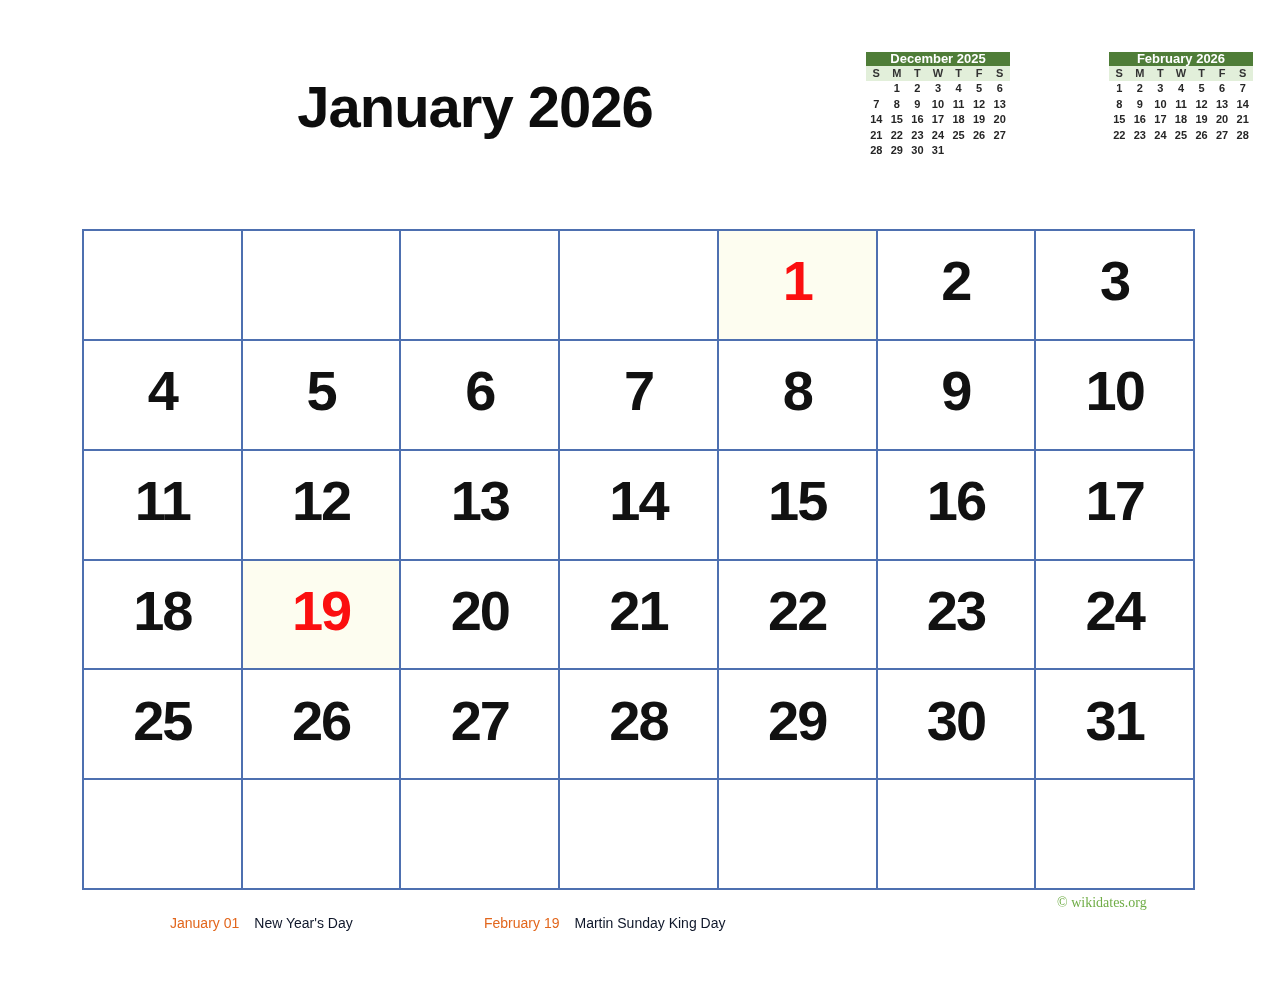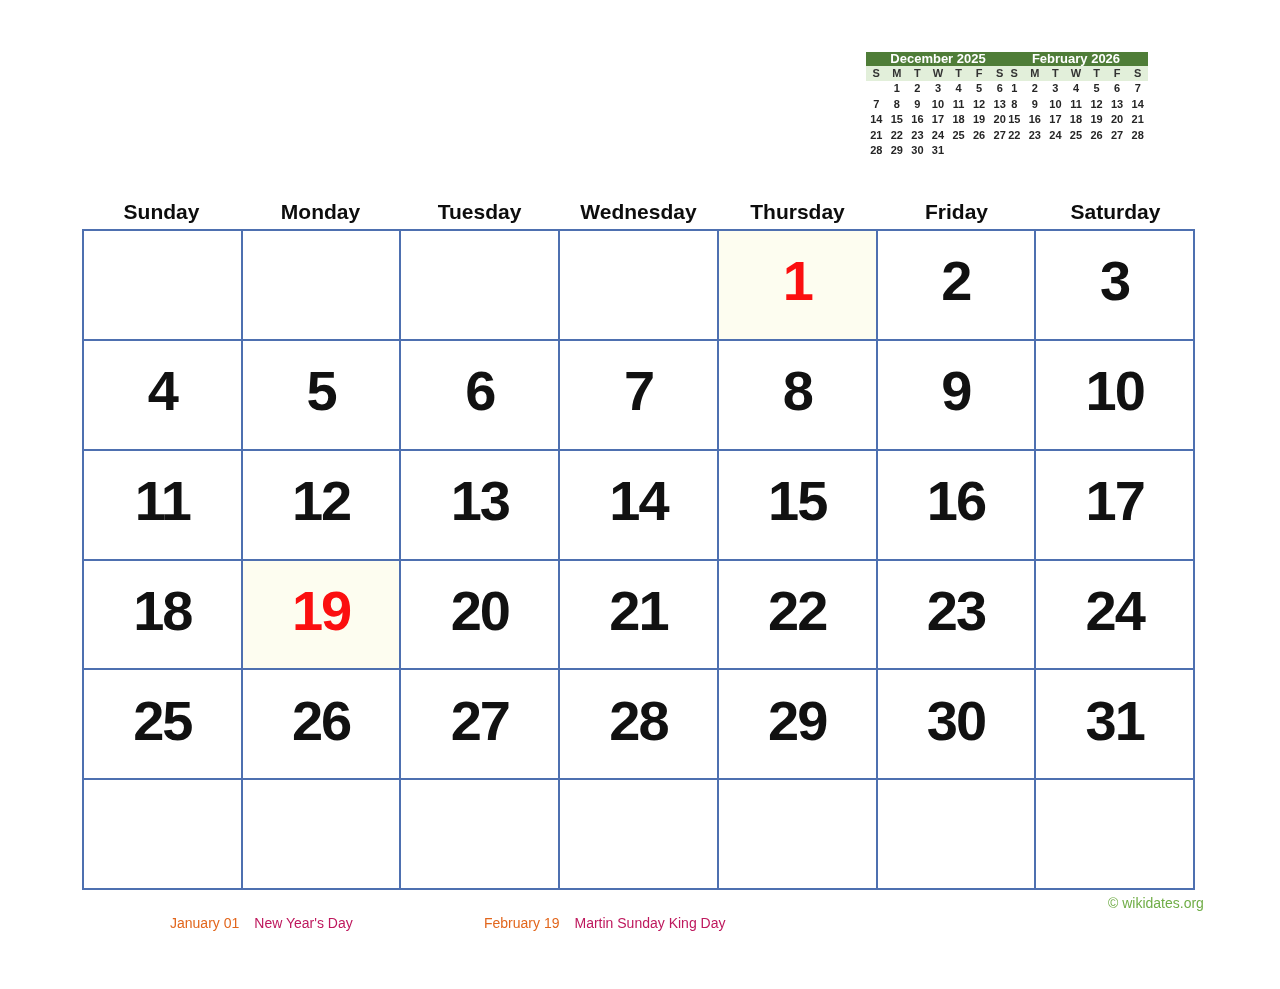--- a/index.html
+++ b/index.html
@@ -180,7 +180,7 @@
         <span></span>
       </div>
     </div>
-  <div class="mini-cal" id="mini-1" style="left:1004px">
+  <div class="mini-cal" id="mini-1" style="left:1109px">
       <div class="mini-header">February 2026</div>
       <div class="mini-row mini-dow">
         <span>S</span>

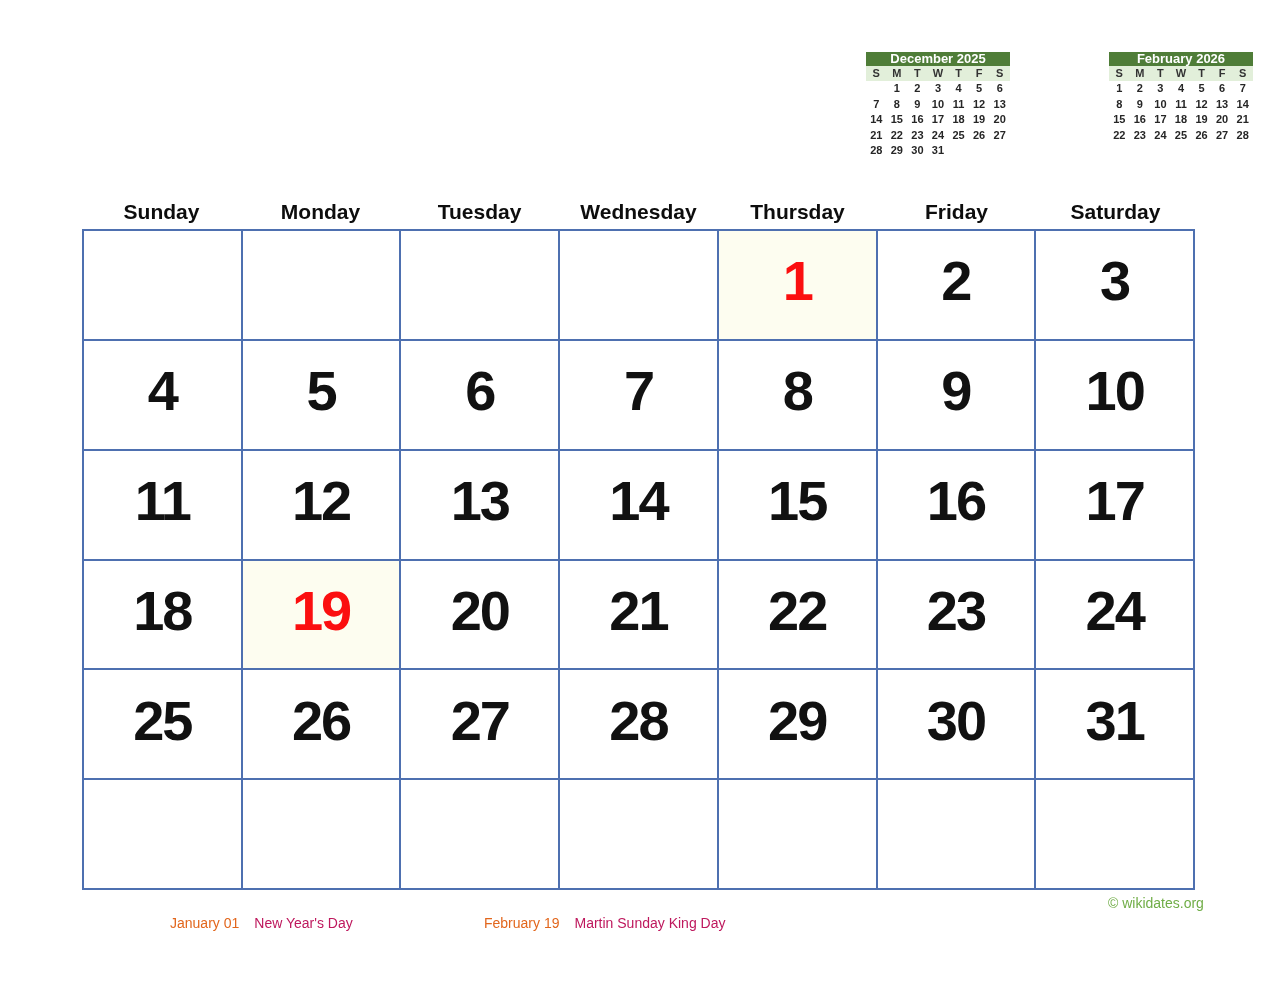--- a/index.html
+++ b/index.html
@@ -122,6 +122,7 @@
 
 <div class="page">
 
+  <h1 class="title">January 2026</h1>
 
   <div class="mini-cal" id="mini-0" style="left:866px">
       <div class="mini-header">December 2025</div>

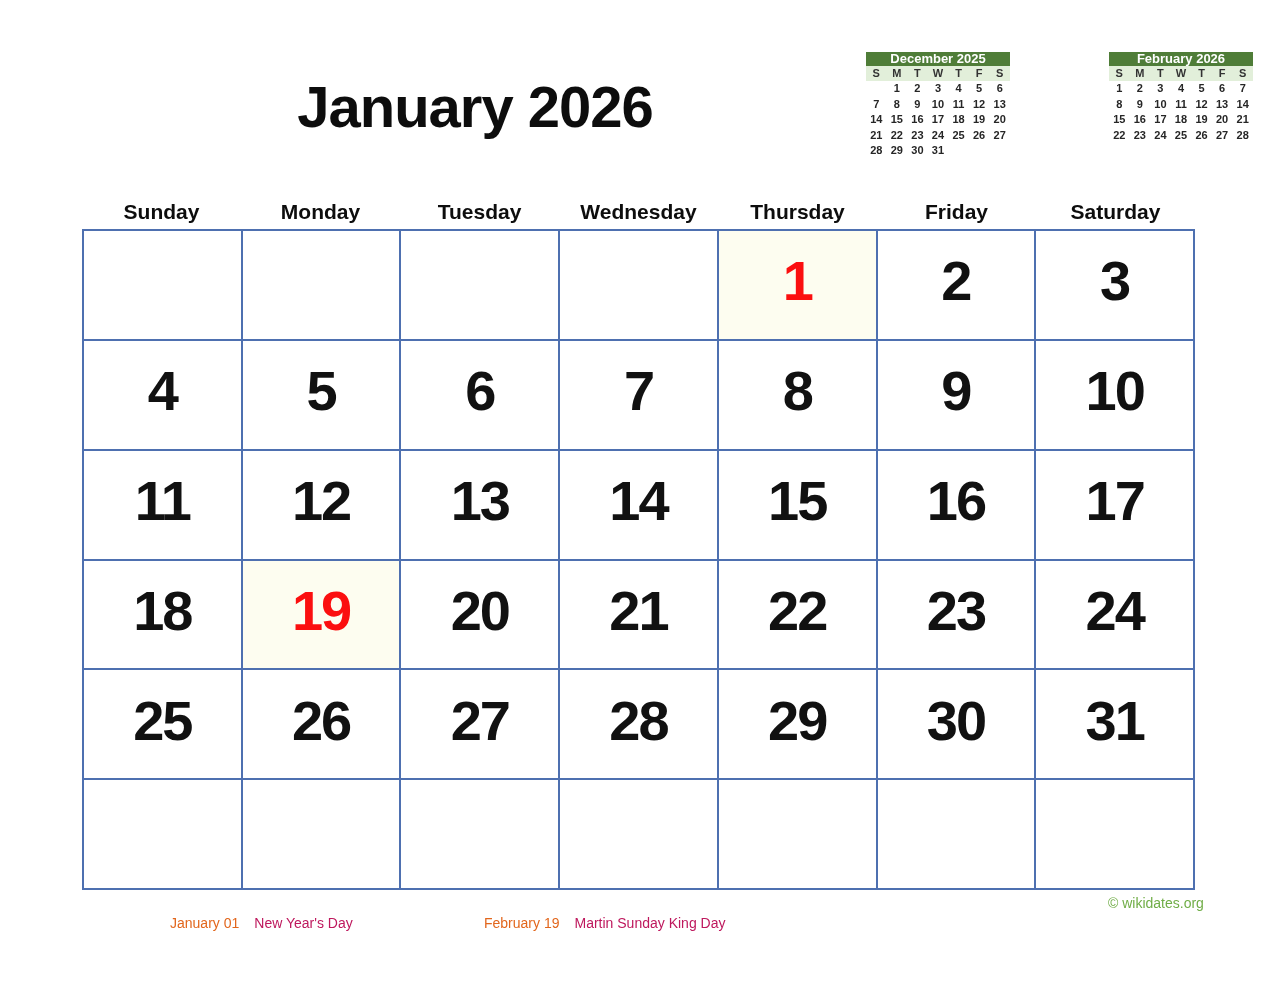--- a/index.html
+++ b/index.html
@@ -230,15 +230,6 @@
       </div>
     </div>
 
-  <div class="dow-row" id="dow-row">
-      <div class="dow">Sunday</div>
-      <div class="dow">Monday</div>
-      <div class="dow">Tuesday</div>
-      <div class="dow">Wednesday</div>
-      <div class="dow">Thursday</div>
-      <div class="dow">Friday</div>
-      <div class="dow">Saturday</div>
-    </div>
 
   <div class="grid" id="main-grid">
       <div class="cell">

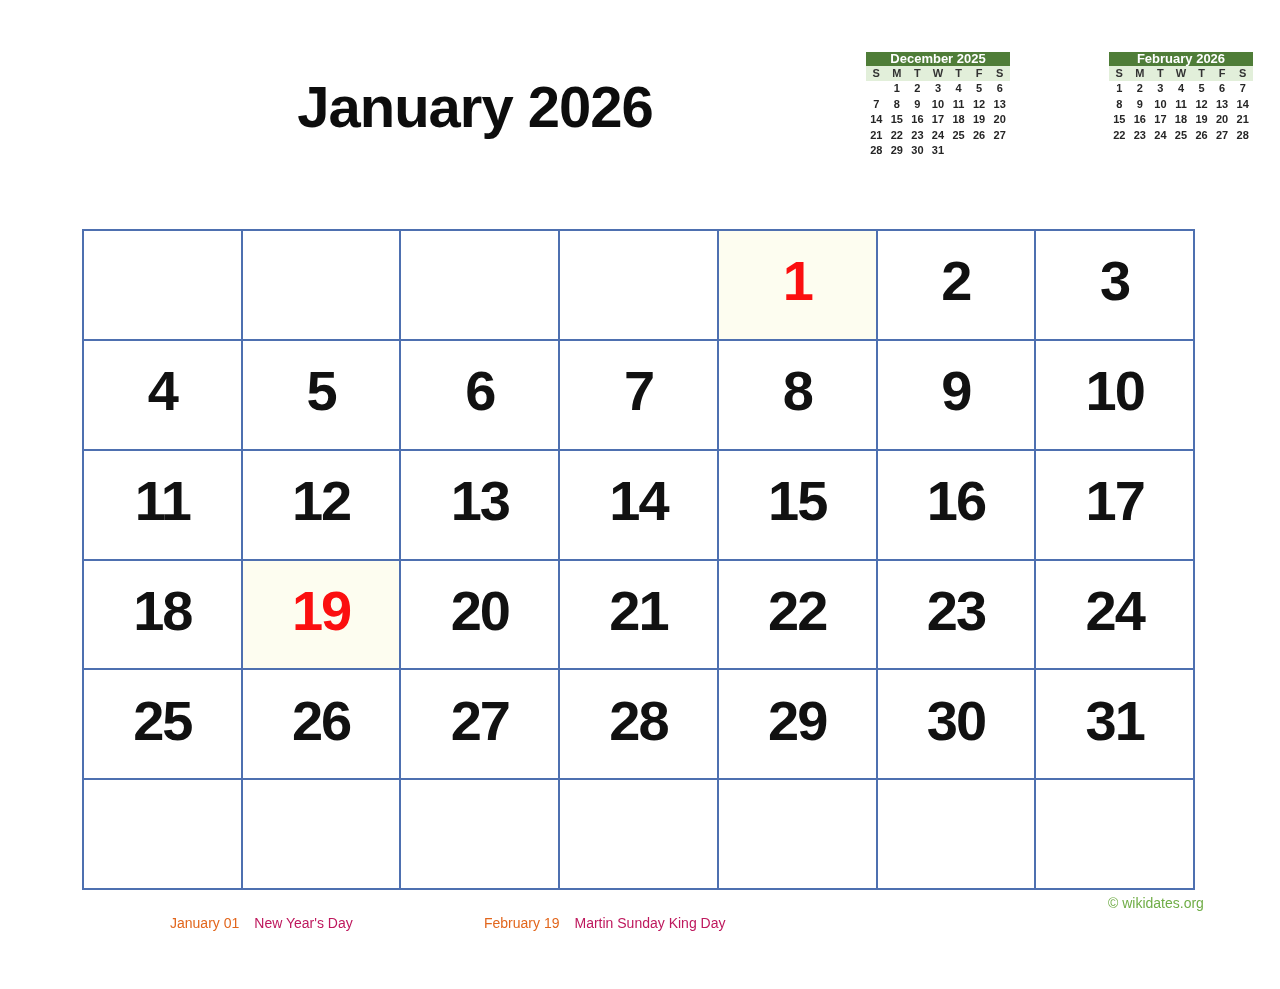--- a/index.html
+++ b/index.html
@@ -111,10 +111,11 @@
   
   .copyright {
     position: absolute;
-    left: 1108px; top: 895px;
+    left: 1057px; top: 895px;
     font-size: 14px;
     color: var(--copyright-green, #70ad47);
     white-space: nowrap;
+    font-family: Liberation Serif, serif;
   }
 </style>
 </head>

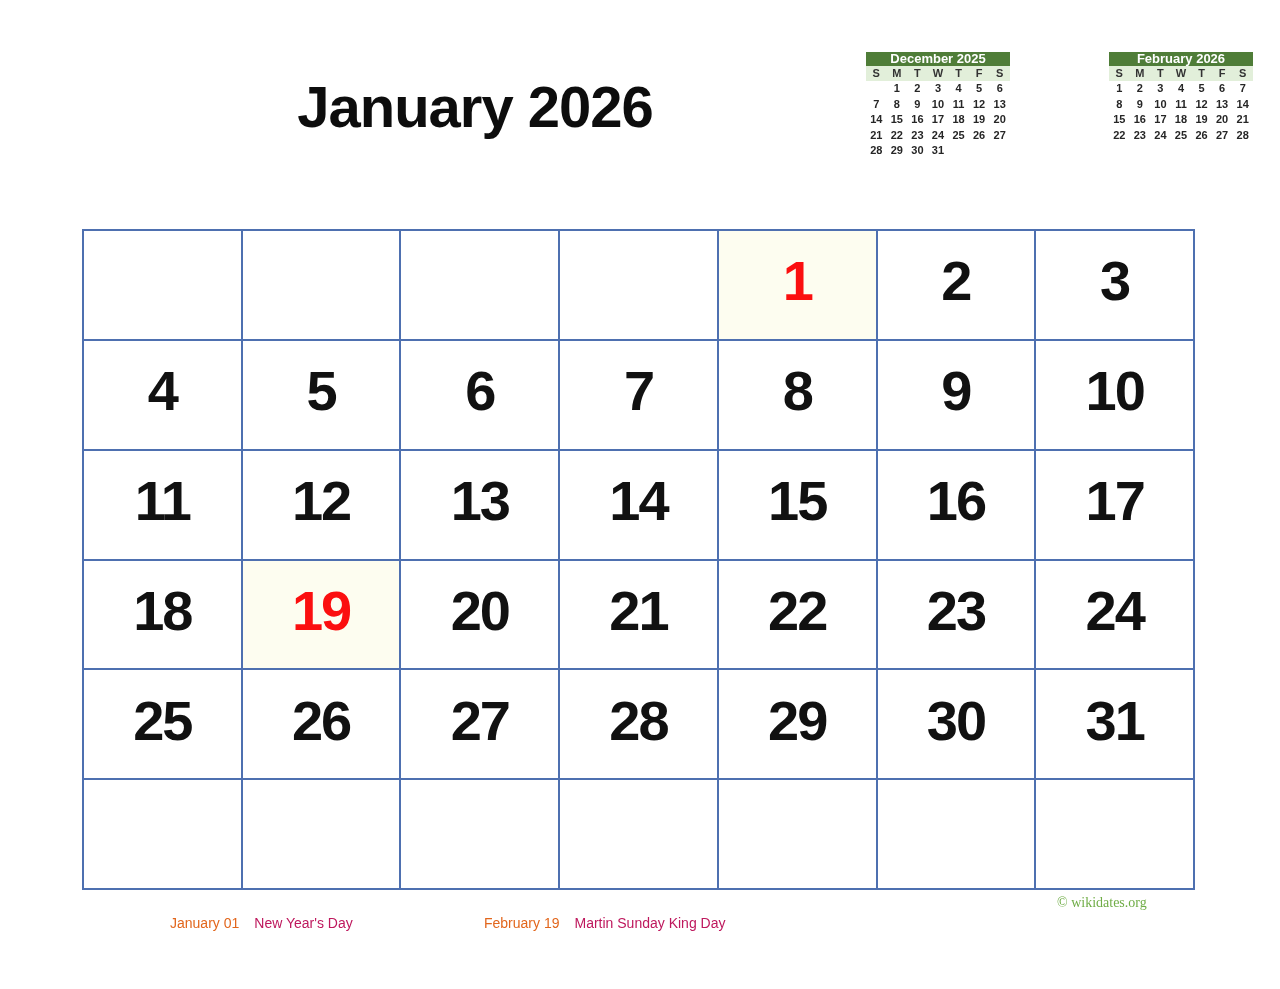--- a/index.html
+++ b/index.html
@@ -107,7 +107,7 @@
   #holiday-0 { left: 170px; }
   #holiday-1 { left: 484px; }
   .hdate { color: var(--holiday-orange, #e2661c); font-weight: normal; }
-  .hname { color: #be185d; margin-left: 15px; text-align: right; }
+  .hname { color: #0f172a; margin-left: 15px; text-align: right; }
   
   .copyright {
     position: absolute;

